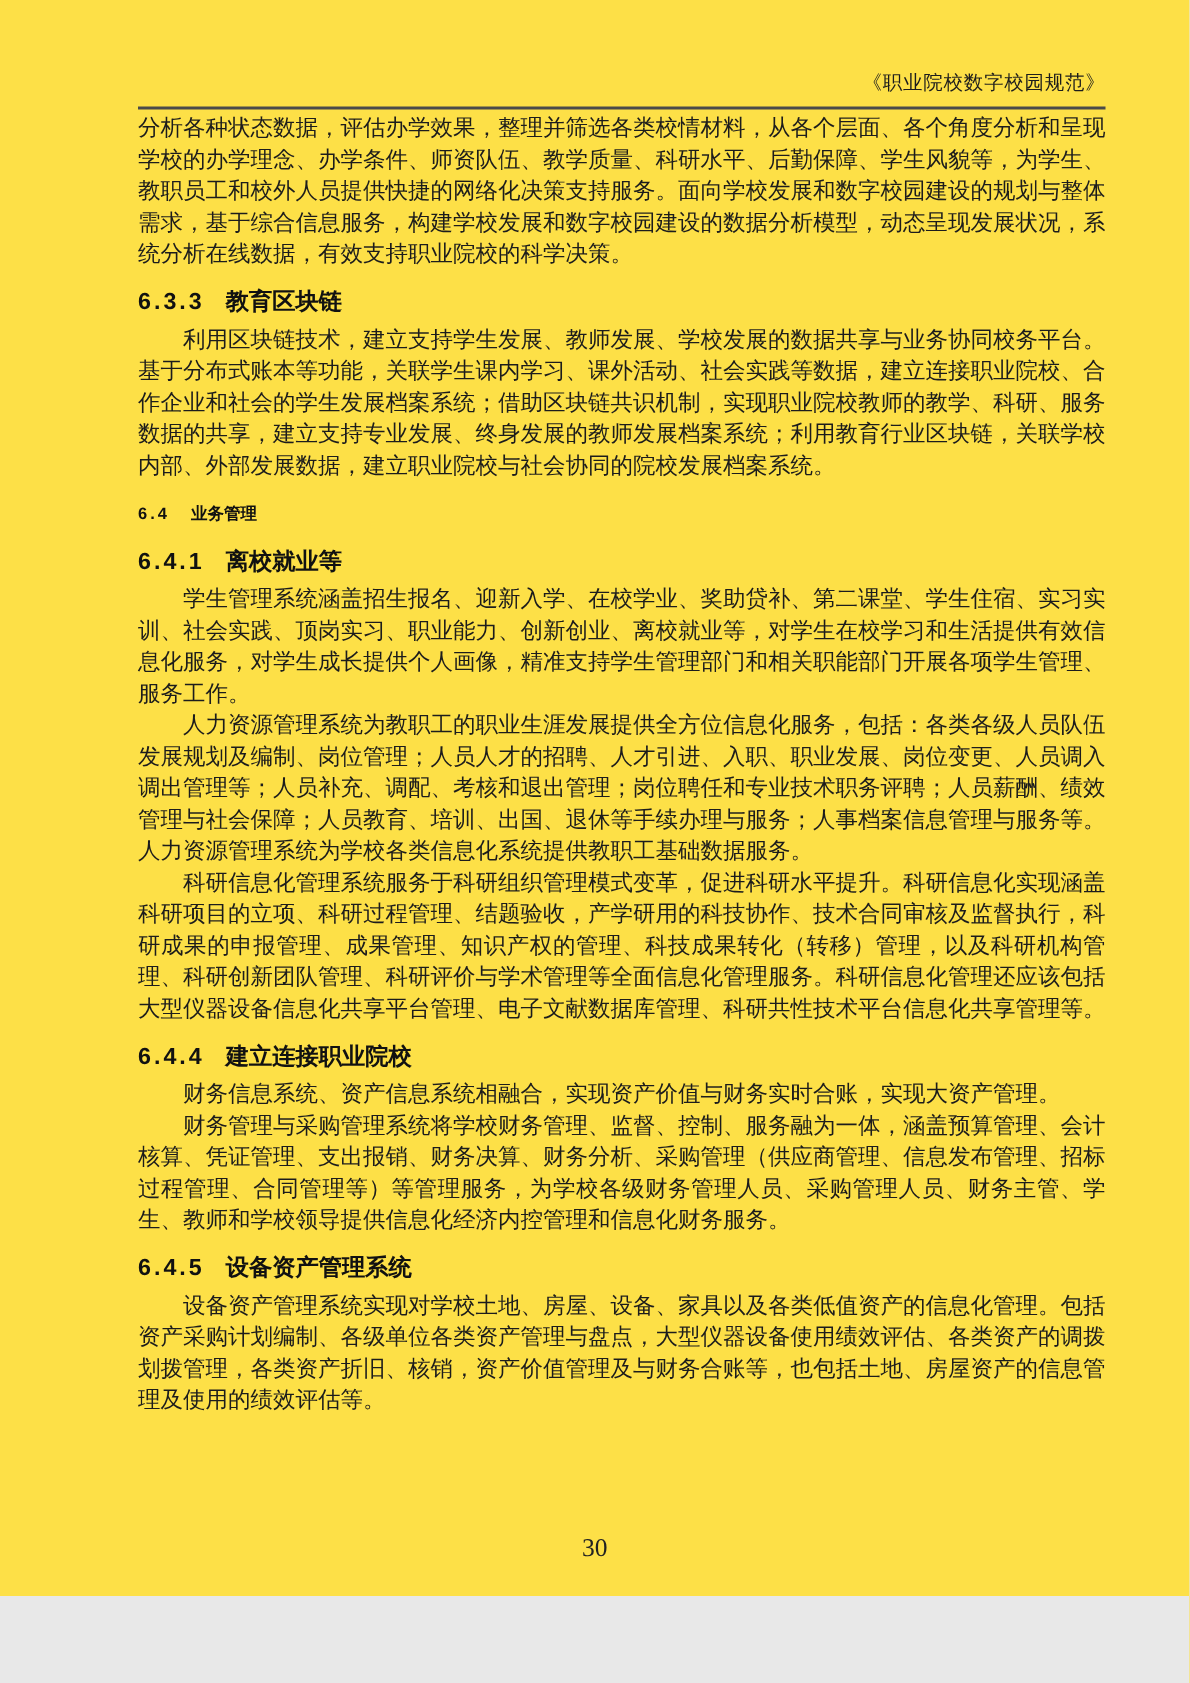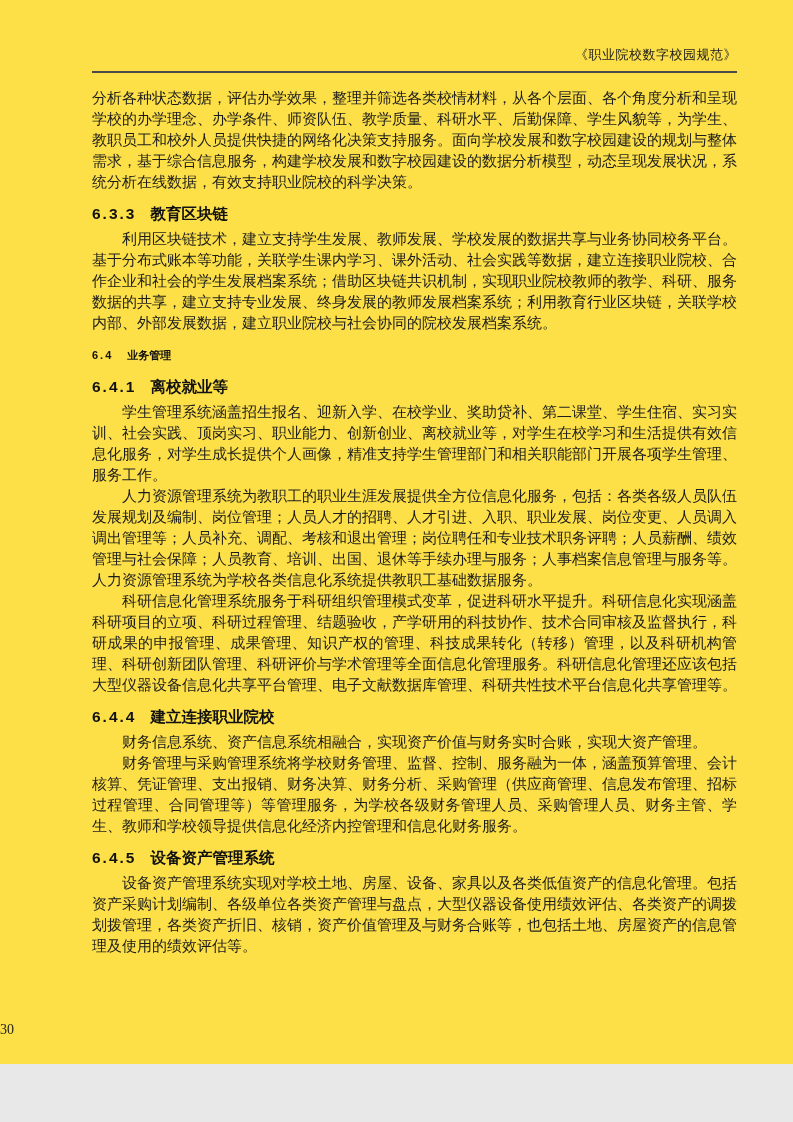--- a/index.html
+++ b/index.html
@@ -30,7 +30,7 @@
   }
   .content {
     position: absolute;
-    top: 88px;
+    top: 76px;
     left: 92px;
     right: 56px;
     font-size: 15px;

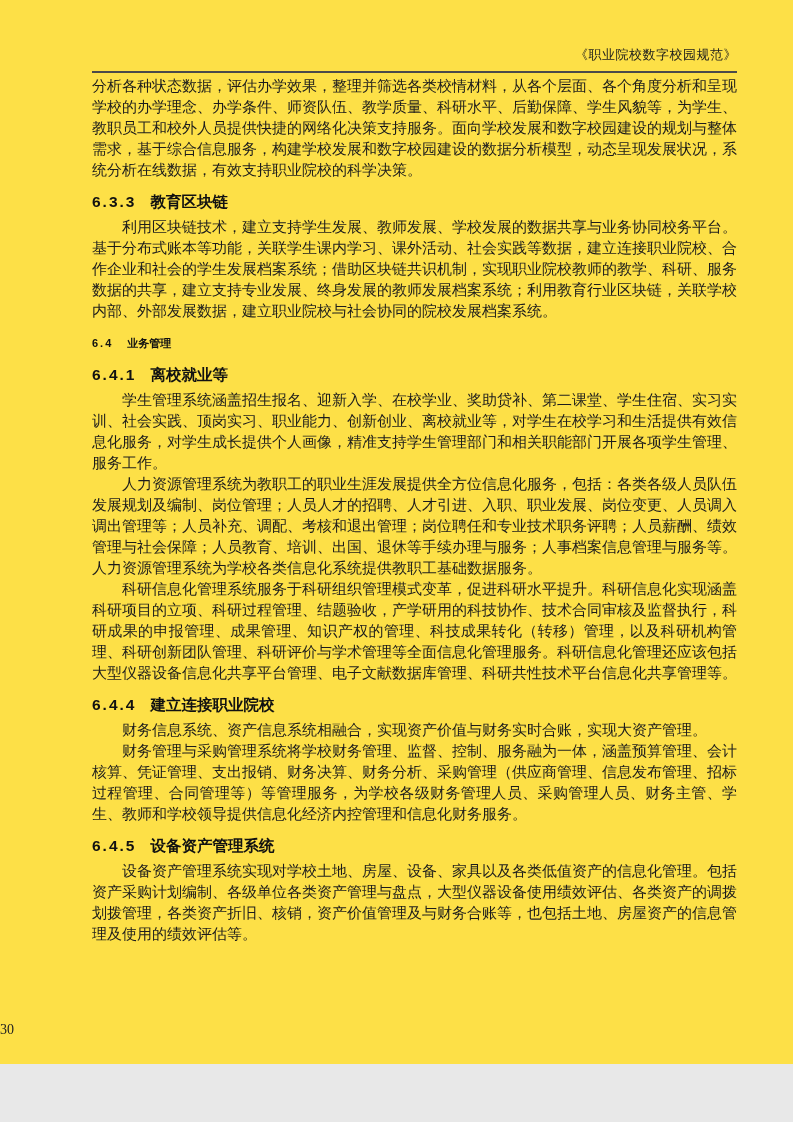--- a/index.html
+++ b/index.html
@@ -64,8 +64,8 @@
     top: 1022px;
     left: 0;
     right: 0;
-    text-align: left;
-    font-size: 14px;
+    text-align: center;
+    font-size: 17px;
     color: #222;
   }
 </style>

